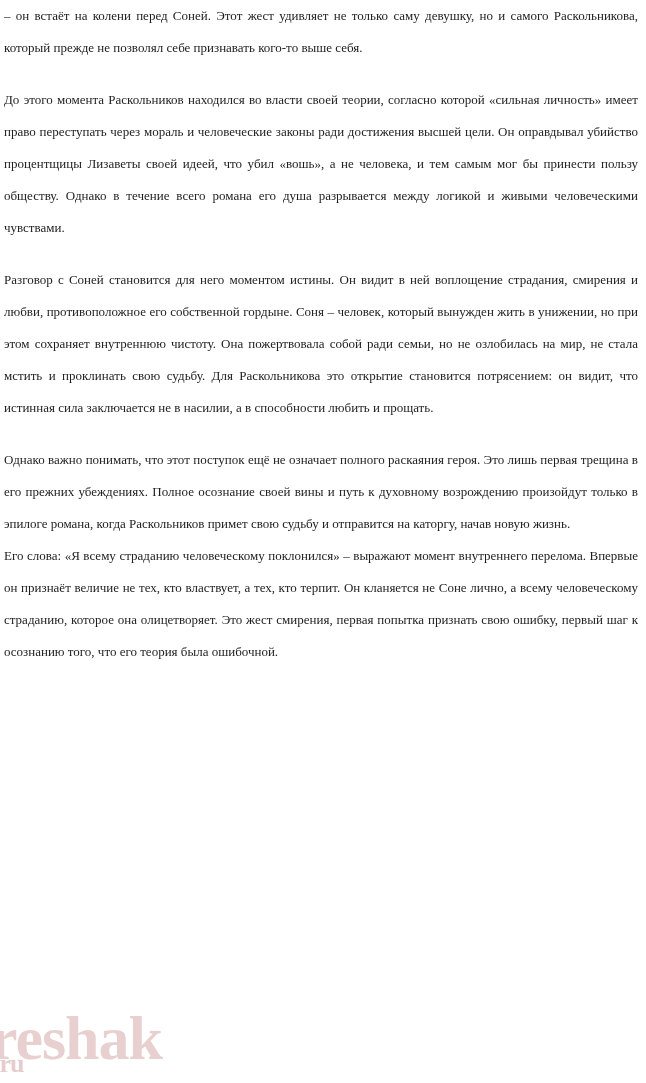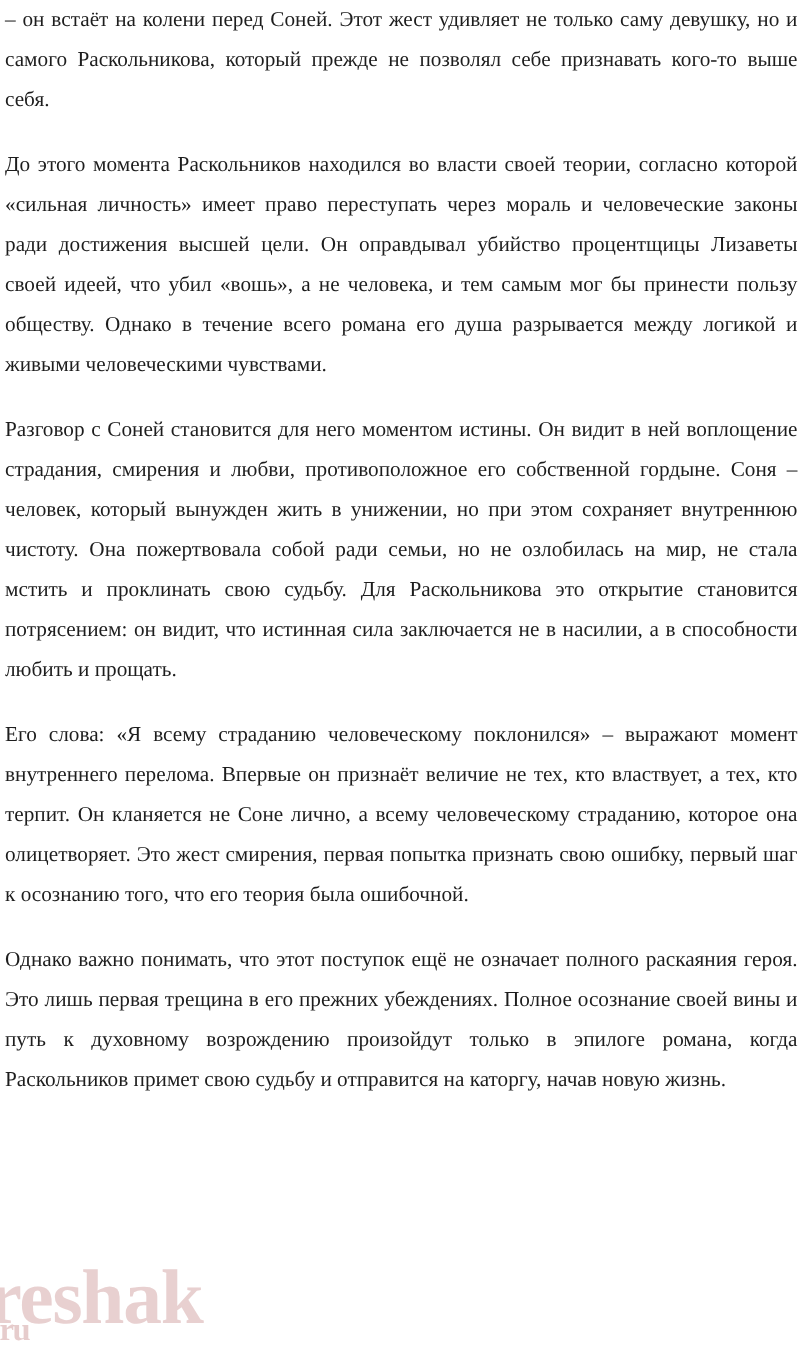--- a/index.html
+++ b/index.html
@@ -28,7 +28,7 @@
   }
   p.para {
     margin: 0 0 20px 0;
-    font-size: 17px;
+    font-size: 13px;
     line-height: 32px;
     text-align: justify;
     text-justify: inter-word;

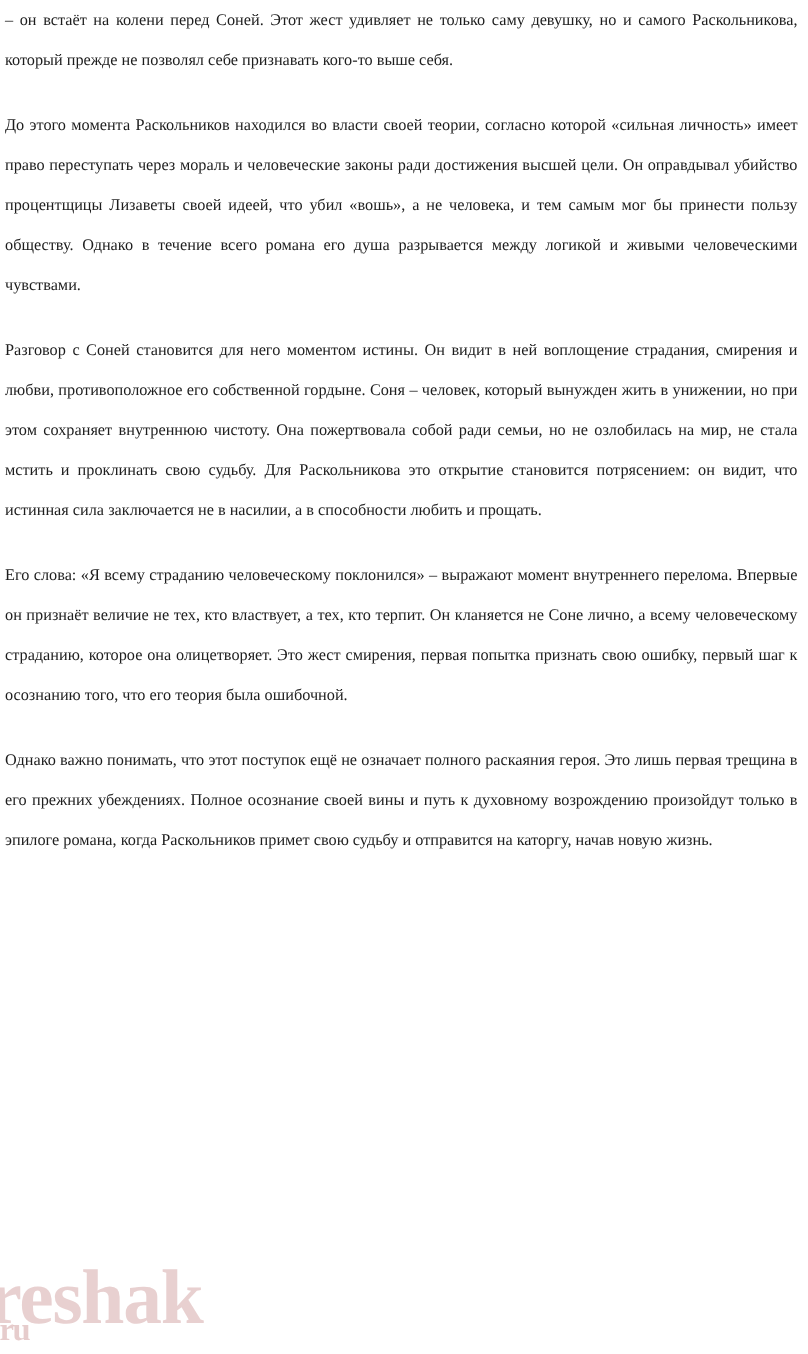--- a/index.html
+++ b/index.html
@@ -77,8 +77,8 @@
     <p class="para first">– он встаёт на колени перед Соней. Этот жест удивляет не только саму девушку, но и самого Раскольникова, который прежде не позволял себе признавать кого-то выше себя.</p>
     <p class="para">До этого момента Раскольников находился во власти своей теории, согласно которой «сильная личность» имеет право переступать через мораль и человеческие законы ради достижения высшей цели. Он оправдывал убийство процентщицы Лизаветы своей идеей, что убил «вошь», а не человека, и тем самым мог бы принести пользу обществу. Однако в течение всего романа его душа разрывается между логикой и живыми человеческими чувствами.</p>
     <p class="para">Разговор с Соней становится для него моментом истины. Он видит в ней воплощение страдания, смирения и любви, противоположное его собственной гордыне. Соня – человек, который вынужден жить в унижении, но при этом сохраняет внутреннюю чистоту. Она пожертвовала собой ради семьи, но не озлобилась на мир, не стала мстить и проклинать свою судьбу. Для Раскольникова это открытие становится потрясением: он видит, что истинная сила заключается не в насилии, а в способности любить и прощать.</p>
+    <p class="para last">Однако важно понимать, что этот поступок ещё не означает полного раскаяния героя. Это лишь первая трещина в его прежних убеждениях. Полное осознание своей вины и путь к духовному возрождению произойдут только в эпилоге романа, когда Раскольников примет свою судьбу и отправится на каторгу, начав новую жизнь.</p>
     <p class="para">Его слова: «Я всему страданию человеческому поклонился» – выражают момент внутреннего перелома. Впервые он признаёт величие не тех, кто властвует, а тех, кто терпит. Он кланяется не Соне лично, а всему человеческому страданию, которое она олицетворяет. Это жест смирения, первая попытка признать свою ошибку, первый шаг к осознанию того, что его теория была ошибочной.</p>
-    <p class="para last">Однако важно понимать, что этот поступок ещё не означает полного раскаяния героя. Это лишь первая трещина в его прежних убеждениях. Полное осознание своей вины и путь к духовному возрождению произойдут только в эпилоге романа, когда Раскольников примет свою судьбу и отправится на каторгу, начав новую жизнь.</p>
   </div>
 
   <div class="watermark">

